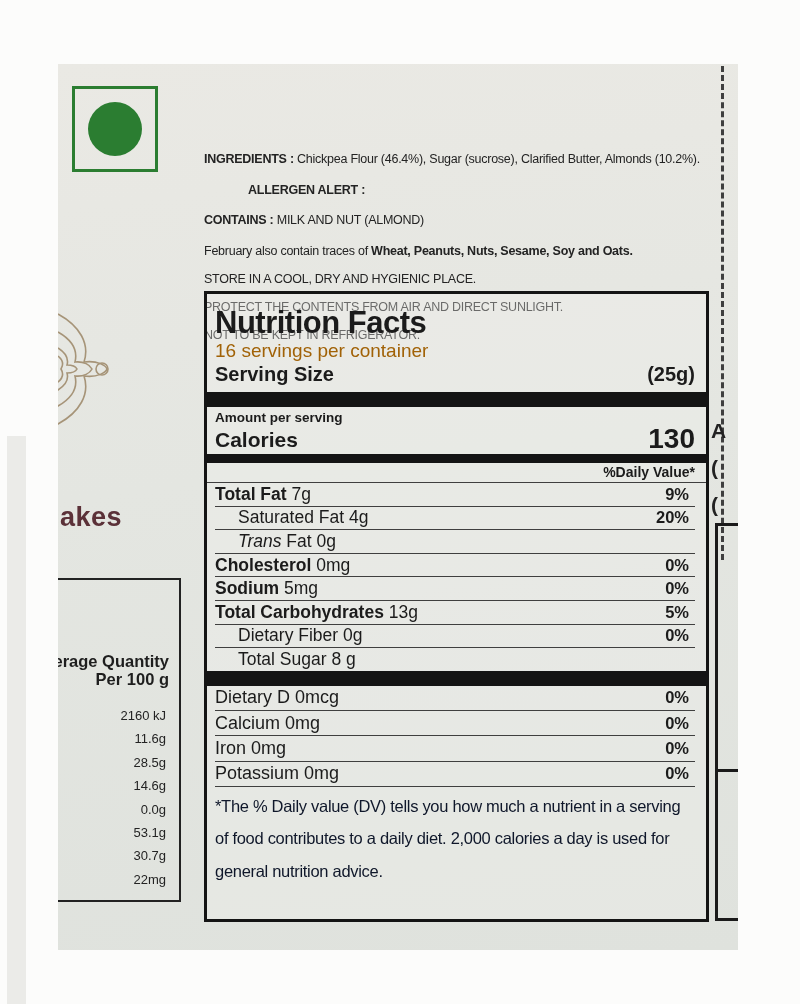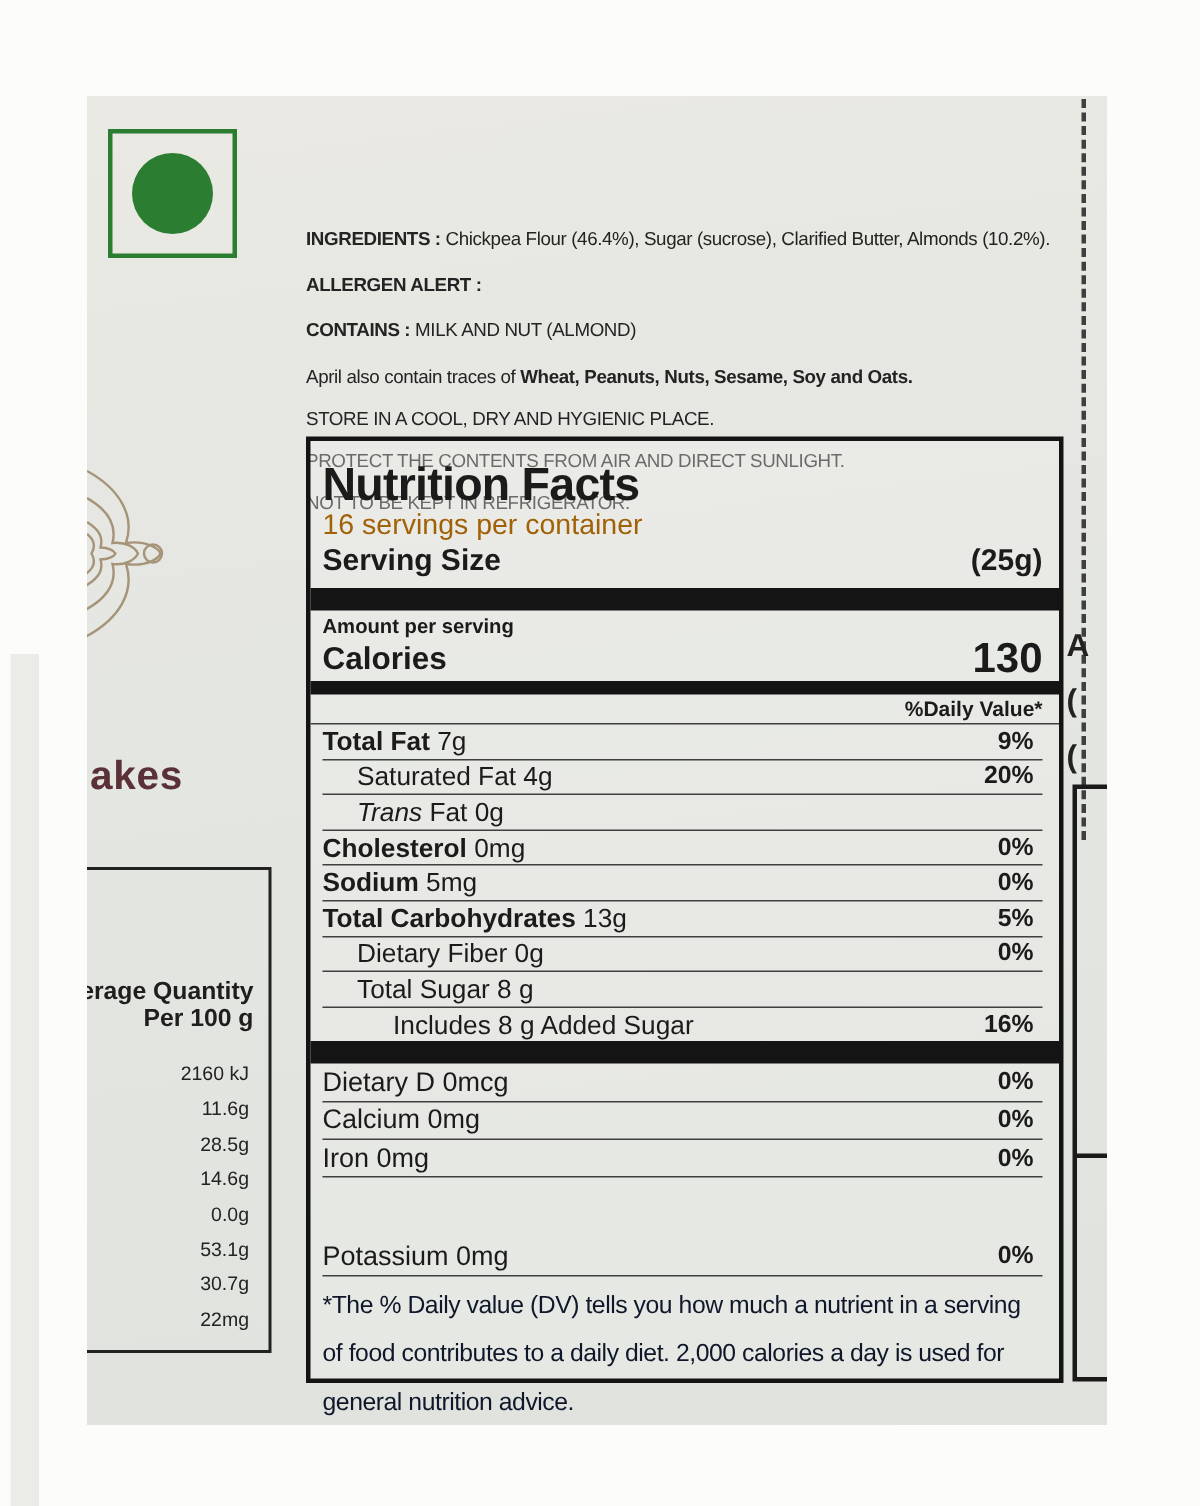--- a/index.html
+++ b/index.html
@@ -79,7 +79,7 @@
 
     <div class="info-block" id="info-block">
         <div class="info-line" style="top: 68px;"><b>INGREDIENTS : </b><span>Chickpea Flour (46.4%), Sugar (sucrose), Clarified Butter, Almonds (10.2%).</span></div>
-        <div class="info-line" style="top: 99px;"><b>ALLERGEN ALERT :</b></div>
+        <div class="info-line" style="top: 99px; margin-left: 44px;"><b>ALLERGEN ALERT :</b></div>
         <div class="info-line" style="top: 129px;"><b>CONTAINS : </b><span>MILK AND NUT (ALMOND)</span></div>
         <div class="info-line" style="top: 160px;"><span>April also contain traces of  </span><b>Wheat, Peanuts, Nuts, Sesame, Soy and Oats.</b></div>
         <div class="info-line" style="top: 188px;"><span>STORE IN A COOL, DRY AND HYGIENIC PLACE.</span></div>

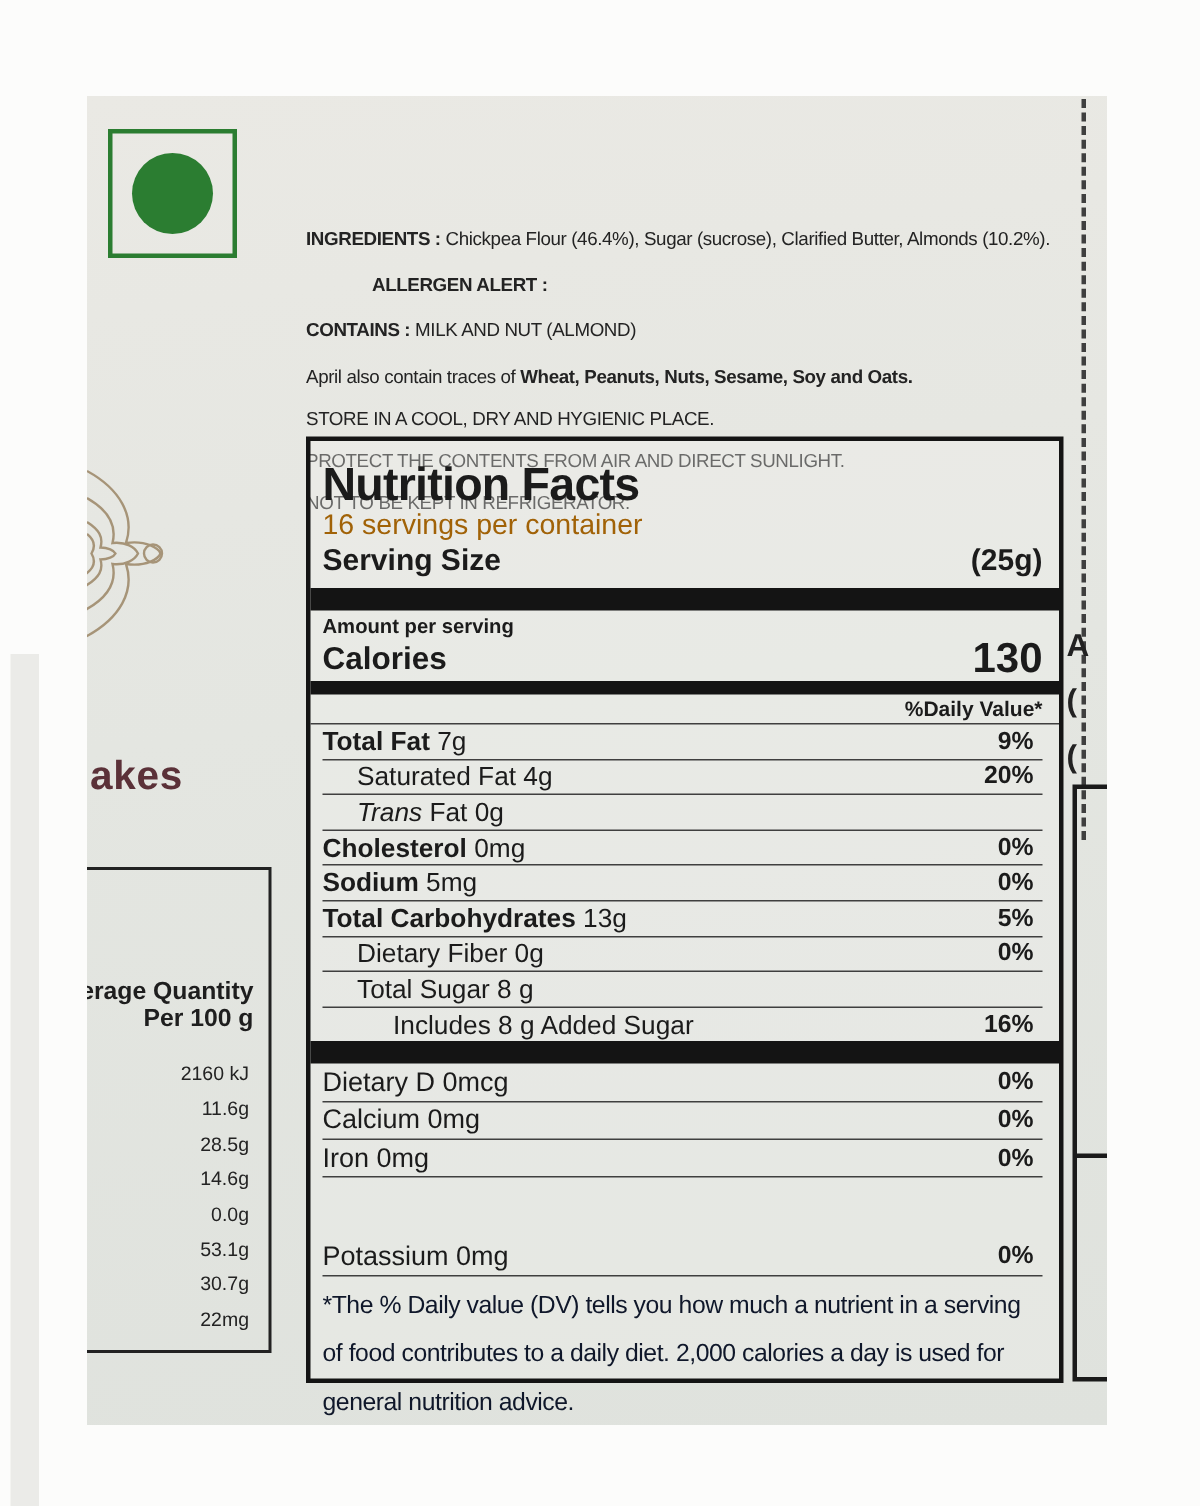--- a/index.html
+++ b/index.html
@@ -81,7 +81,7 @@
         <div class="info-line" style="top: 68px;"><b>INGREDIENTS : </b><span>Chickpea Flour (46.4%), Sugar (sucrose), Clarified Butter, Almonds (10.2%).</span></div>
         <div class="info-line" style="top: 99px; margin-left: 44px;"><b>ALLERGEN ALERT :</b></div>
         <div class="info-line" style="top: 129px;"><b>CONTAINS : </b><span>MILK AND NUT (ALMOND)</span></div>
-        <div class="info-line" style="top: 160px;"><span>April also contain traces of  </span><b>Wheat, Peanuts, Nuts, Sesame, Soy and Oats.</b></div>
+        <div class="info-line" style="top: 160px;"><span>February also contain traces of  </span><b>Wheat, Peanuts, Nuts, Sesame, Soy and Oats.</b></div>
         <div class="info-line" style="top: 188px;"><span>STORE IN A COOL, DRY AND HYGIENIC PLACE.</span></div>
         <div class="info-line" style="top: 216px;"><span>PROTECT THE CONTENTS FROM AIR AND DIRECT SUNLIGHT.</span></div>
         <div class="info-line" style="top: 244px;"><span>NOT TO BE KEPT IN REFRIGERATOR.</span></div>

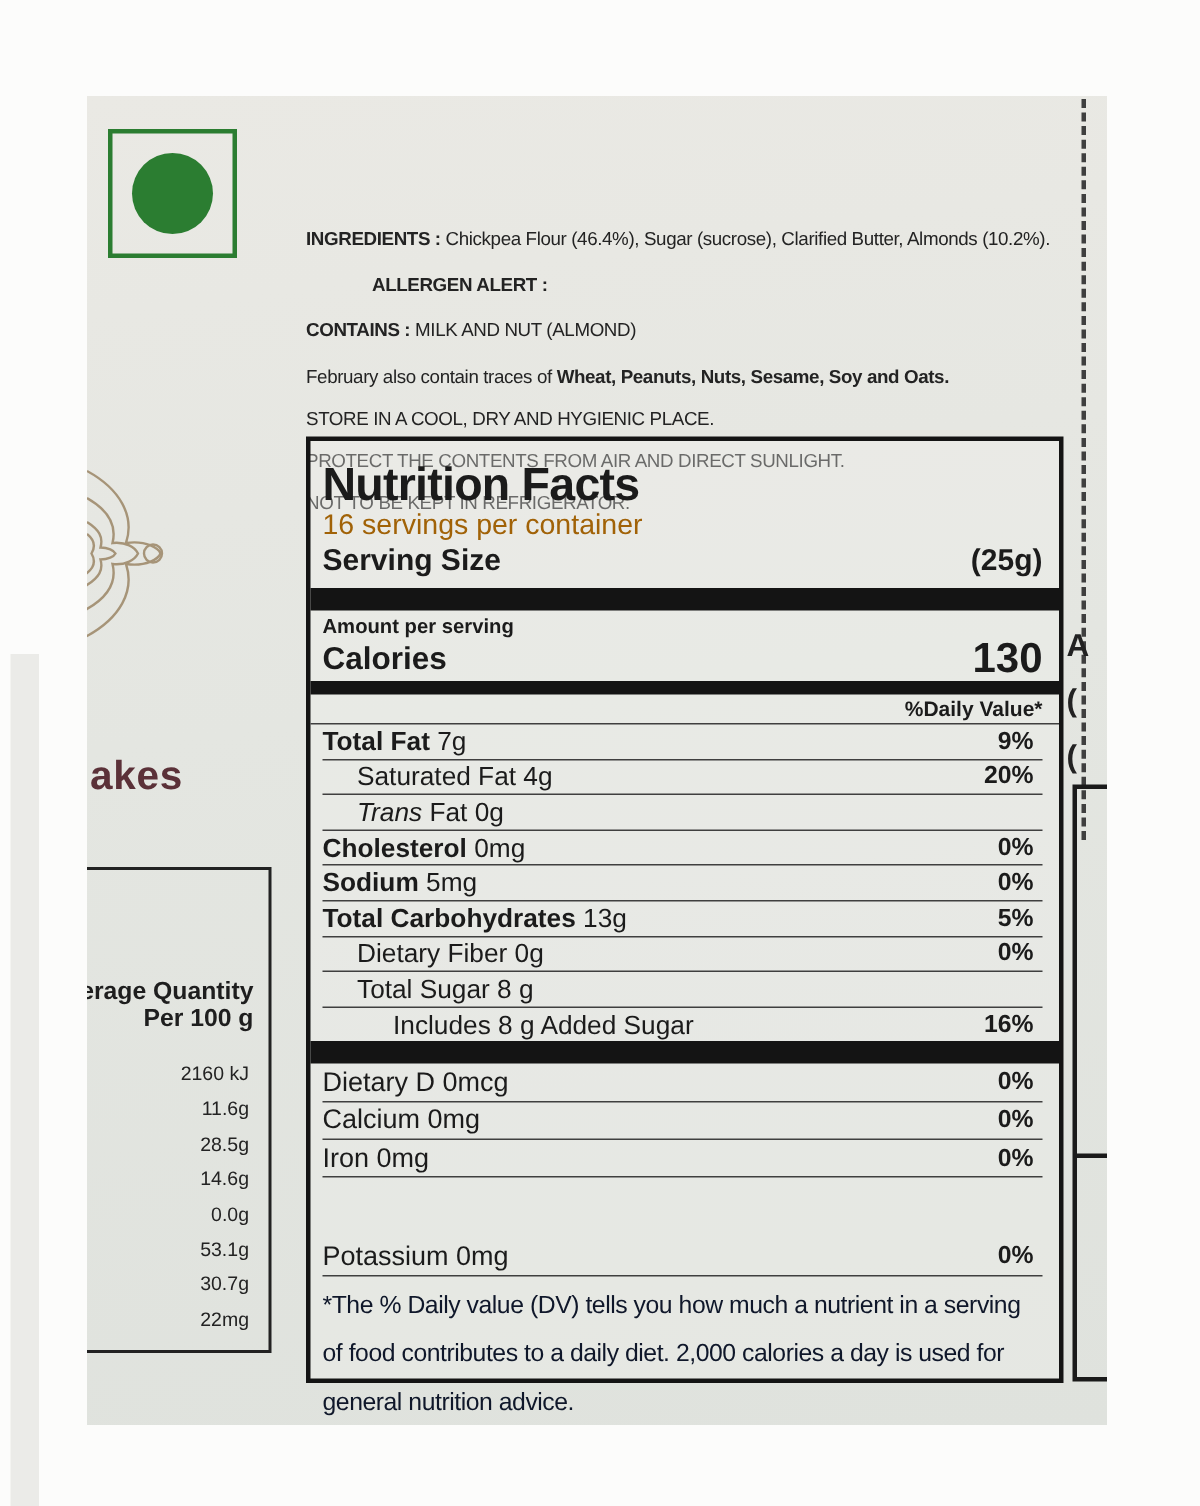--- a/index.html
+++ b/index.html
@@ -176,10 +176,6 @@
           <span class="nf-name"><span>Total Sugar</span> 8 g</span>
           <span class="nf-dv"></span>
         </div>
-        <div class="nf-row ind2">
-          <span class="nf-name"><span>Includes 8 g  Added Sugar</span></span>
-          <span class="nf-dv">16%</span>
-        </div>
       </div>
     <div class="bar thick" style="margin-top:0;"></div>
     <div class="vit-rows nf-pad" id="vit-rows">

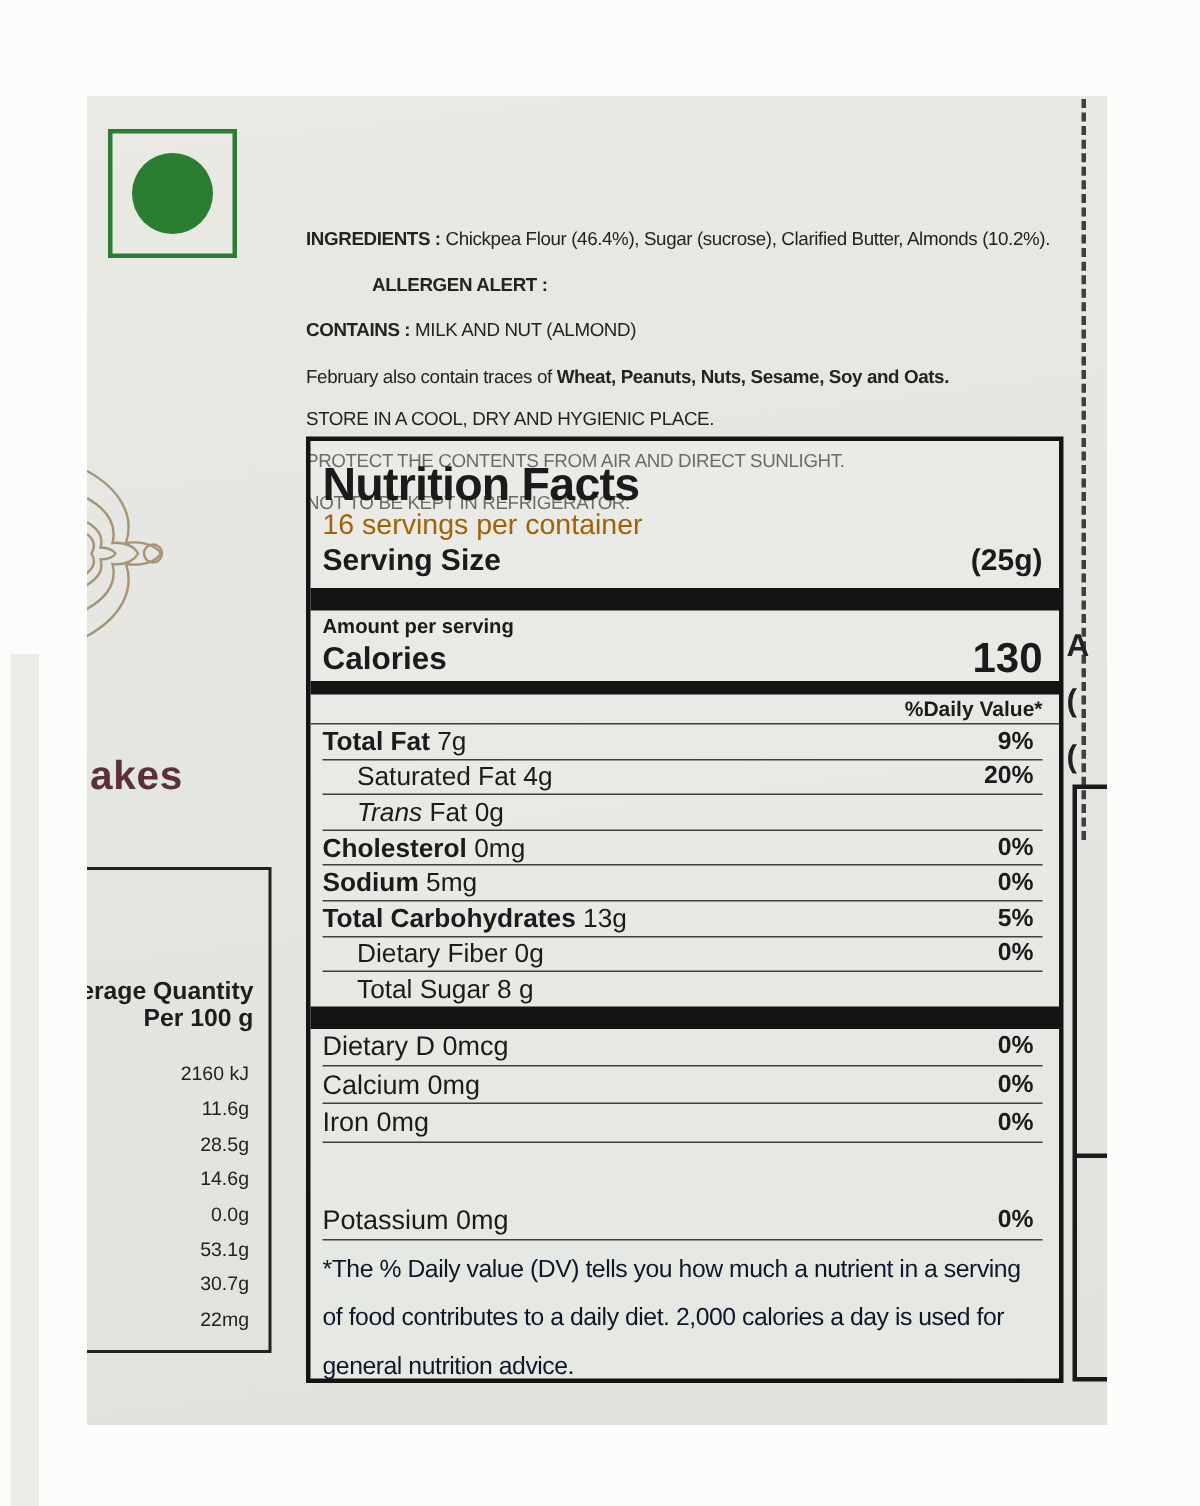--- a/index.html
+++ b/index.html
@@ -61,7 +61,7 @@
   .nf-row.ind2 .nf-name{padding-left:47px;}
   .nf-row .nf-dv{font-weight:bold;font-size:16.5px;padding-right:6px;}
   .vit-rows .nf-row{height:24.3px;font-size:18px;}
-  .vit-rows .nf-row:last-child{border-bottom:1px solid #3f3f3f;margin-top:40px;}
+  .vit-rows .nf-row:last-child{border-bottom:1px solid #3f3f3f;}
   .nf-footnote{font-size:16.5px;letter-spacing:-0.3px;line-height:32.5px;padding-top:3px;color:#0f172a;}
 </style>
 </head>

